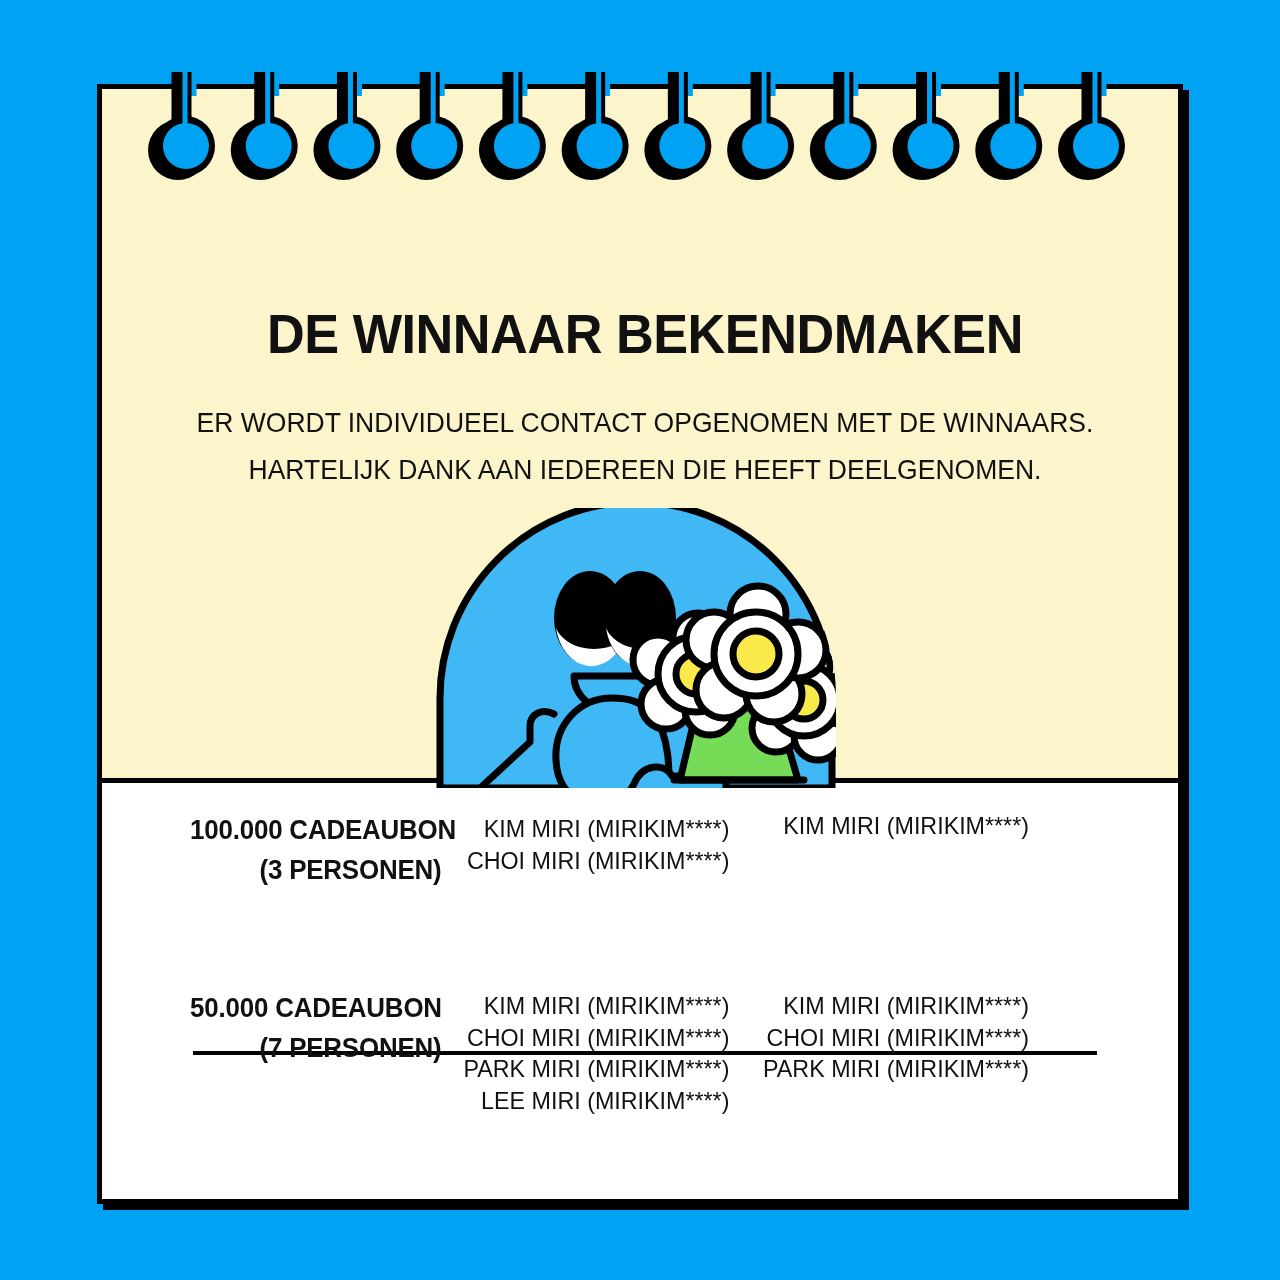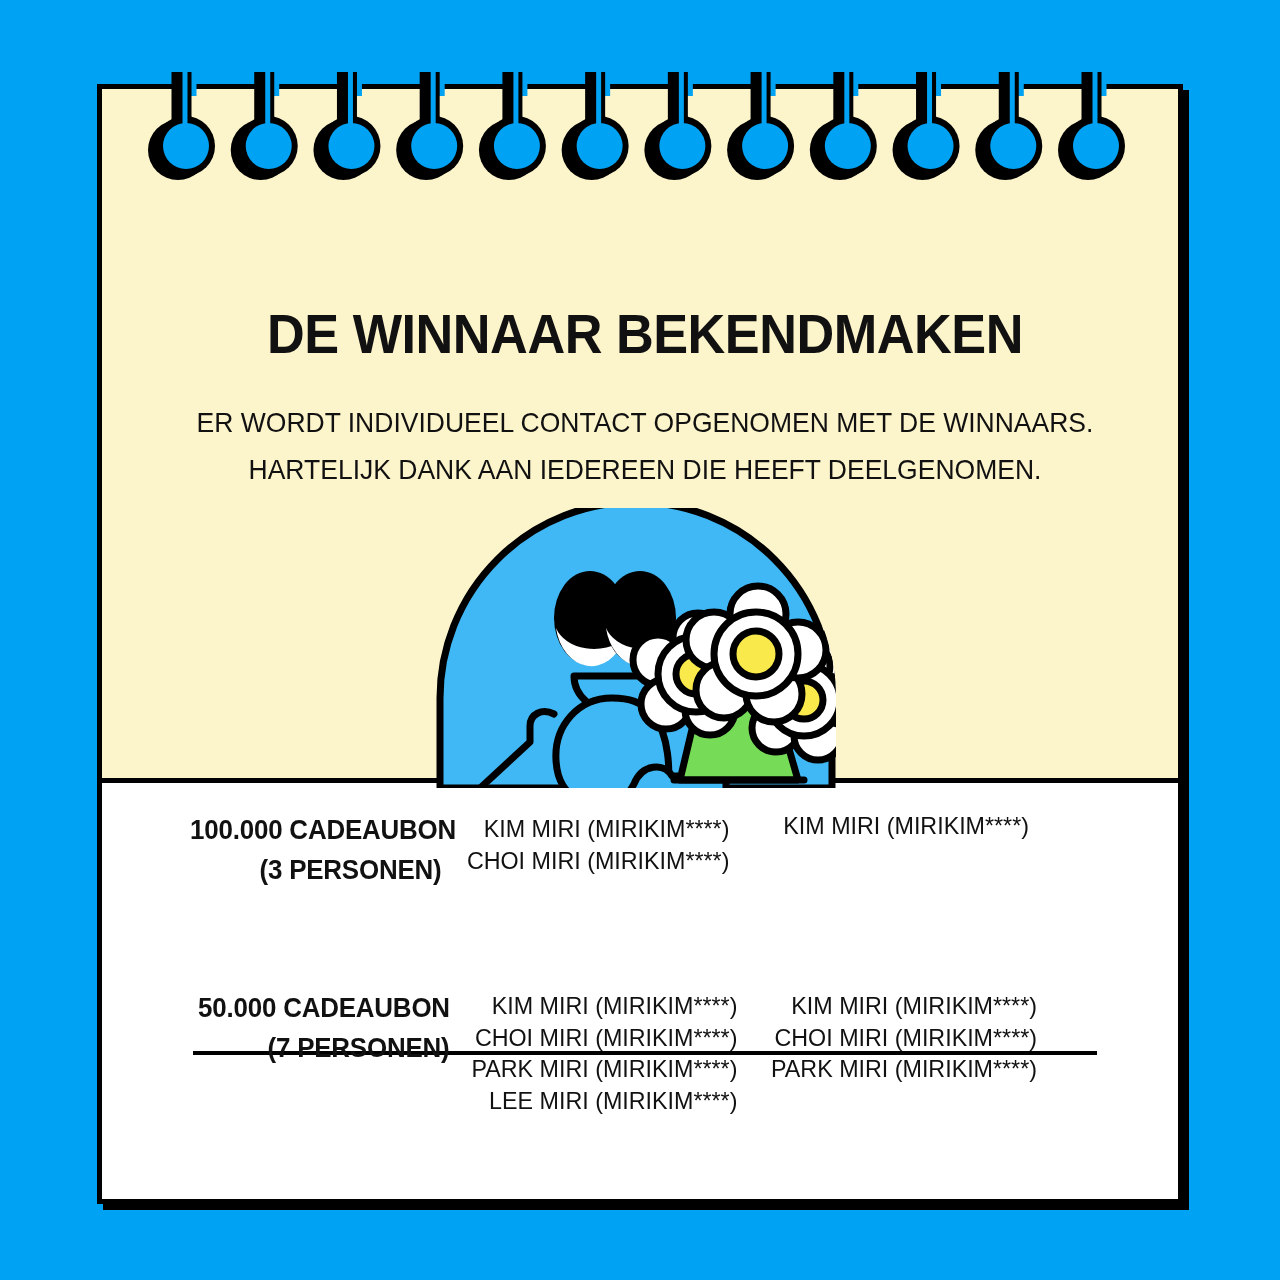--- a/index.html
+++ b/index.html
@@ -136,7 +136,7 @@
   }
 
   .prize-row.row-0 { padding-top: 27px; height: 175px; }
-  .prize-row.row-1 { padding-top: 30px; margin-left: 8px; }
+  .prize-row.row-1 { padding-top: 30px; }
 
   .divider {
     position: absolute;

